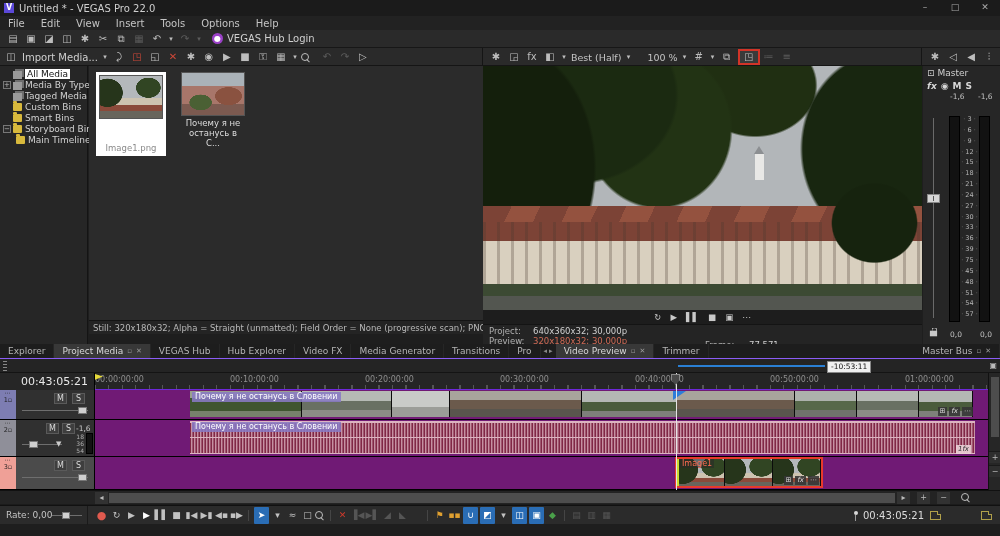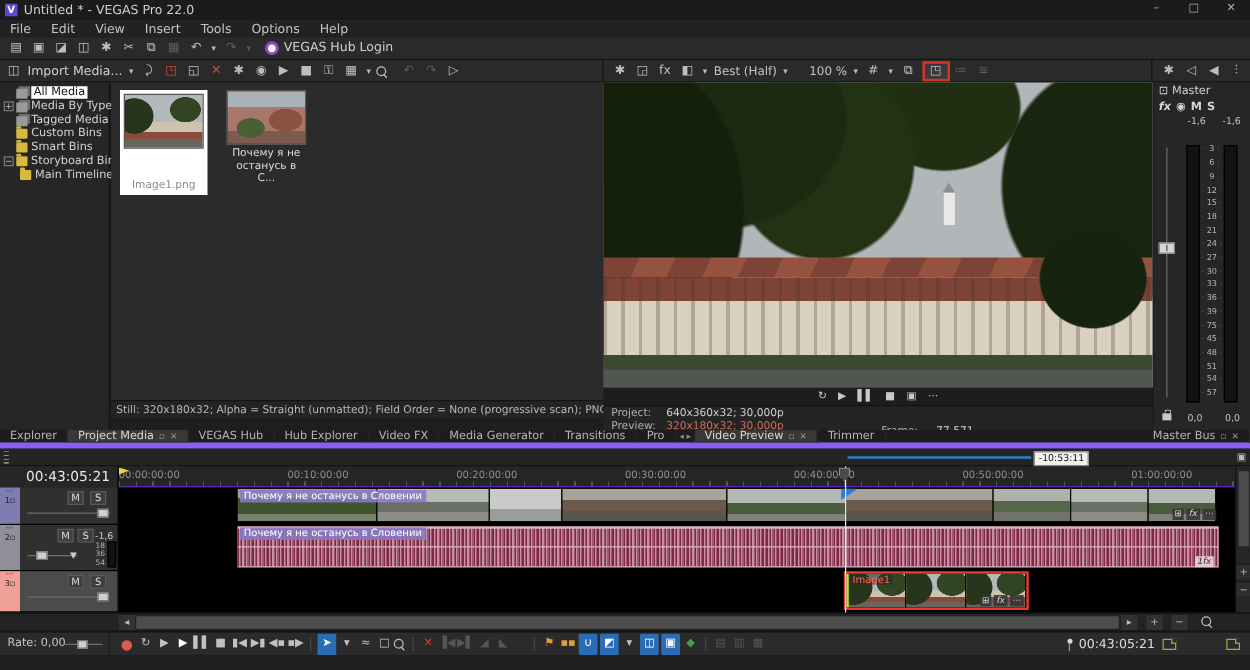--- a/index.html
+++ b/index.html
@@ -123,7 +123,7 @@
   #val-l { position:absolute; left:27px; } #val-r { position:absolute; left:57px; }
 
   
-  #tabbar { position:absolute; left:0; top:344px; width:1000px; height:15px; background:#1d1d1d; border-bottom:5px solid #8b5cf6; display:flex; }
+  #tabbar { position:absolute; left:0; top:344px; width:1000px; height:15px; background:#1d1d1d; border-bottom:1px solid #8b5cf6; display:flex; }
   .tab { display:flex; align-items:center; padding:0 8px; font-size:9px; color:#b5b5b5; border-right:1px solid #262626; white-space:nowrap; }
   .tab.active { background:#383838; color:#d8d8d8; }
   .tab .tab-pin,.tab .tab-x { display:none; font-size:7px; color:#999; margin-left:4px; }

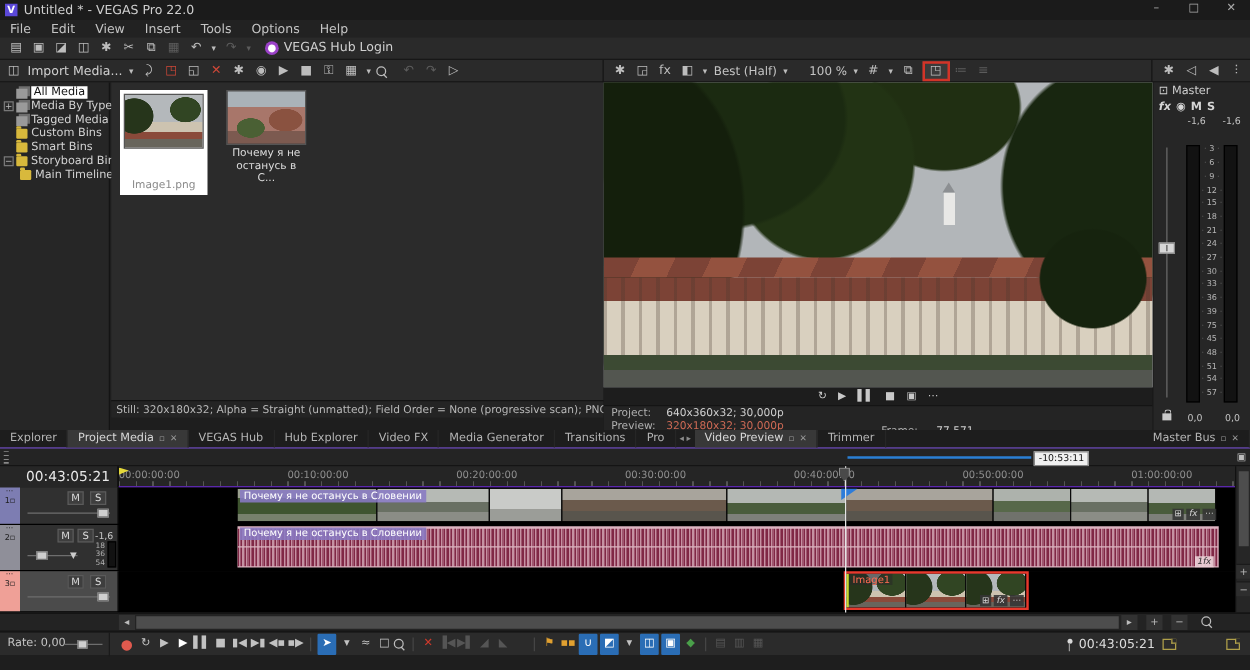--- a/index.html
+++ b/index.html
@@ -169,7 +169,7 @@
   #t2-marks { position:absolute; left:70px; top:13px; width:14px; font-size:6px; color:#b0b0b0; text-align:right; line-height:7px; }
   #t2-meter { position:absolute; left:86px; top:13px; width:7px; height:21px; background:#121212; border:1px solid #000; }
 
-  .track-body { position:absolute; left:95px; top:0; width:893px; height:100%; border-bottom:1px solid #000; background:#000000; }
+  .track-body { position:absolute; left:95px; top:0; width:893px; height:100%; border-bottom:1px solid #000; background:#701a75; }
   .event { position:absolute; top:1px; bottom:2px; overflow:hidden; }
   #ev-video { left:95px; width:785px; display:flex; }
   .seg { height:100%; border-right:1px solid #0b0b0b; flex:none; }

